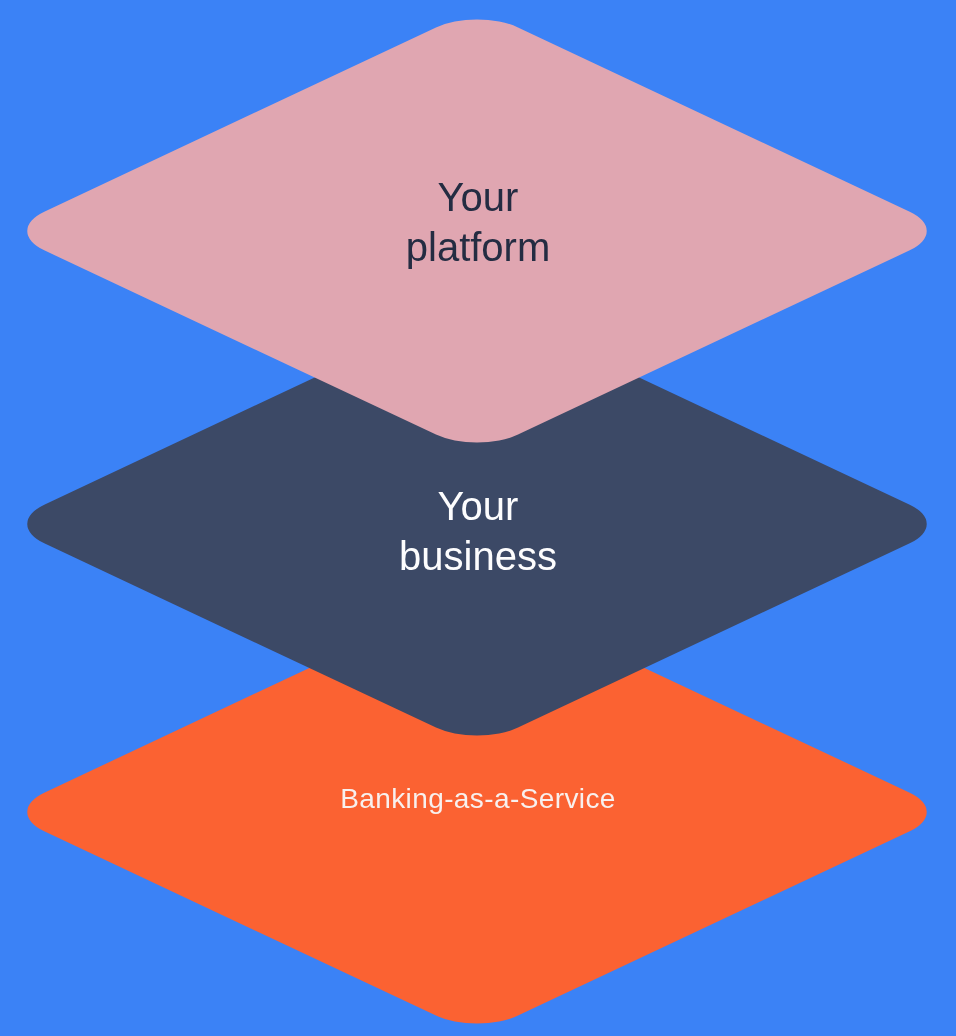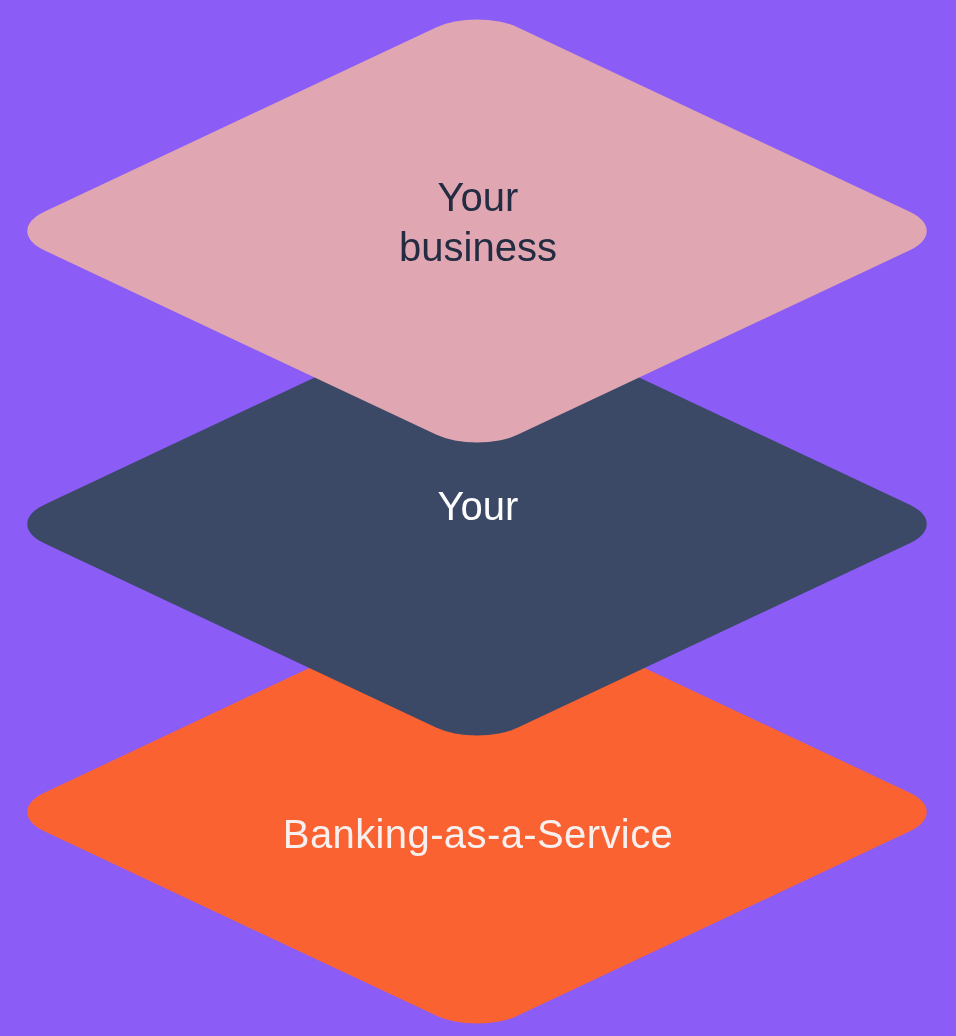--- a/index.html
+++ b/index.html
@@ -51,7 +51,7 @@
 </head>
 <body>
 
-<div class="stage" style="background-color: #8b5cf6; text-decoration: underline;">
+<div class="stage" style="background-color: #3b82f6; text-decoration: underline;">
 
   <svg class="diagram-svg" width="956" height="1036" viewBox="0 0 956 1036">
 

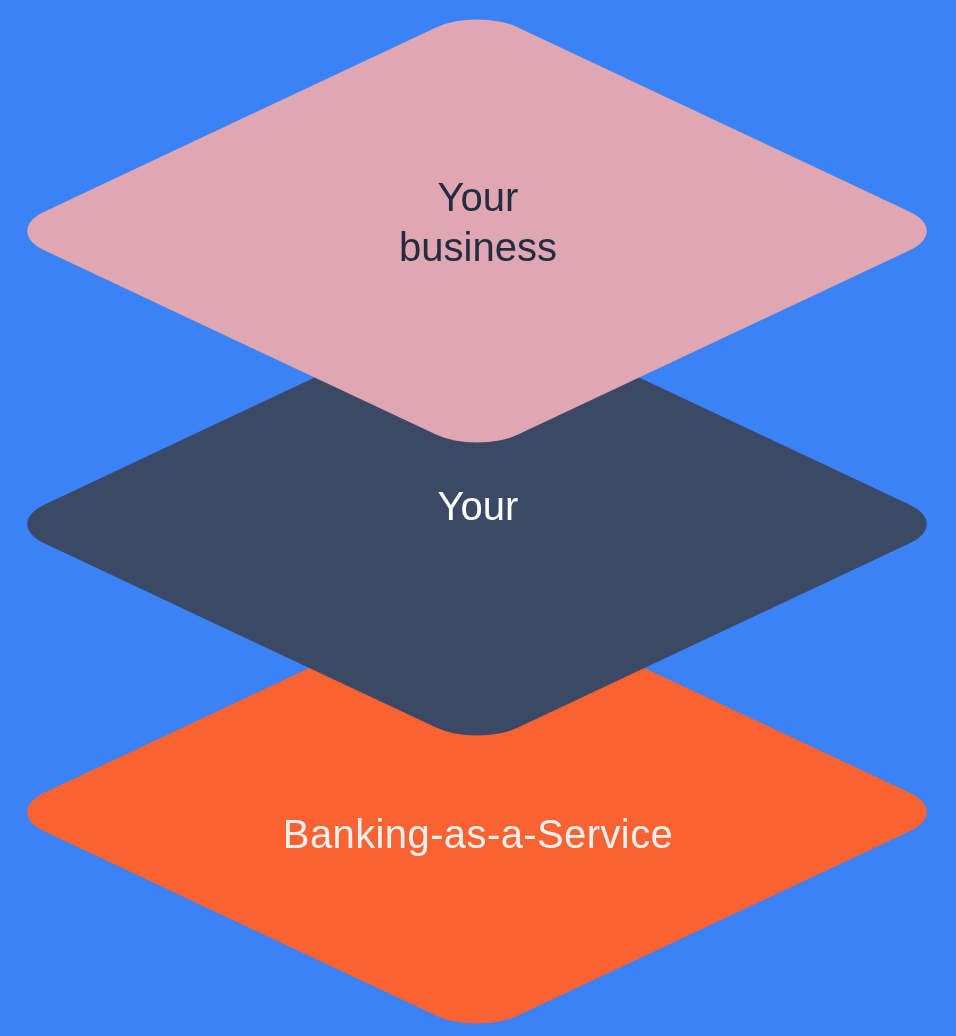--- a/index.html
+++ b/index.html
@@ -70,7 +70,7 @@
 
   <div class="layer-label label-customers" style="color: rgb(36, 44, 66);">
     <span class="line">Your</span>
-    <span class="line">business</span>
+    <span class="line">platform</span>
   </div>
 
   <div class="layer-label label-business" style="color: rgb(253, 253, 254);">

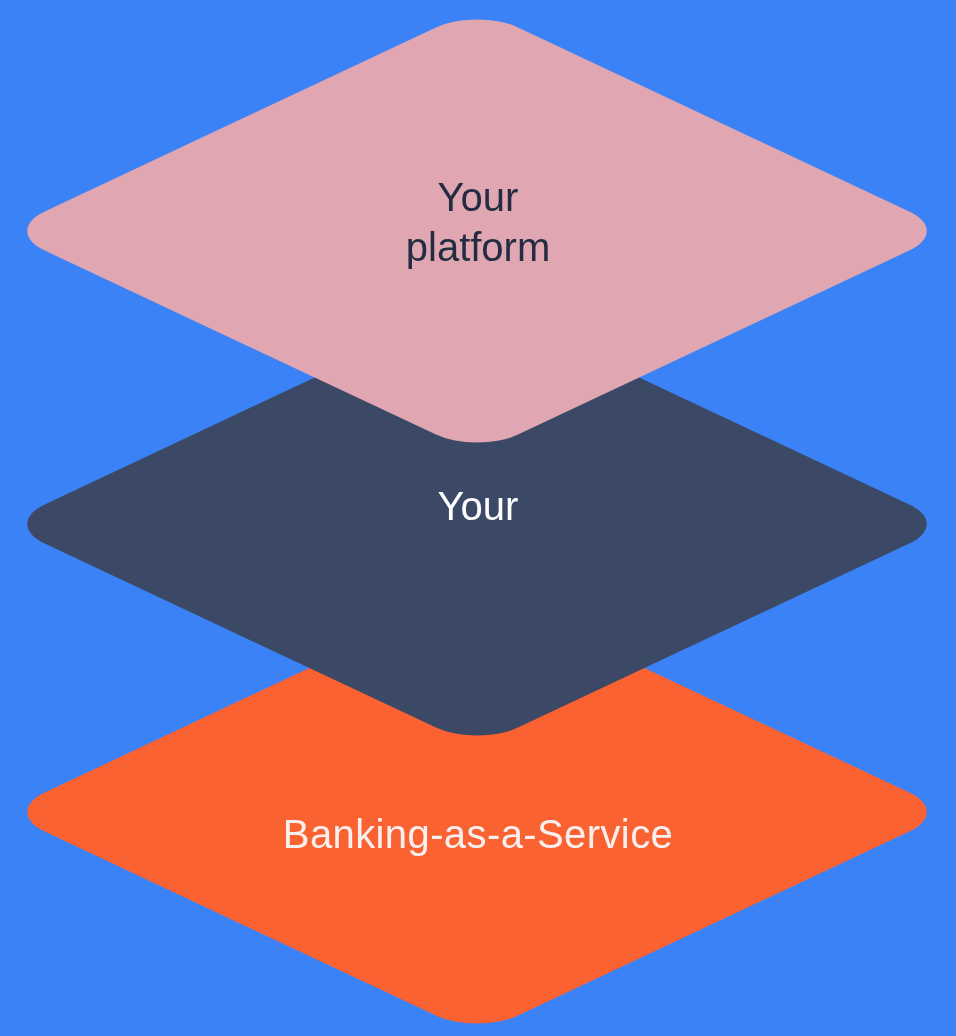--- a/index.html
+++ b/index.html
@@ -75,6 +75,7 @@
 
   <div class="layer-label label-business" style="color: rgb(253, 253, 254);">
     <span class="line">Your</span>
+    <span class="line">business</span>
   </div>
 
   <div class="layer-label label-platform" style="color: rgb(248, 240, 238);">

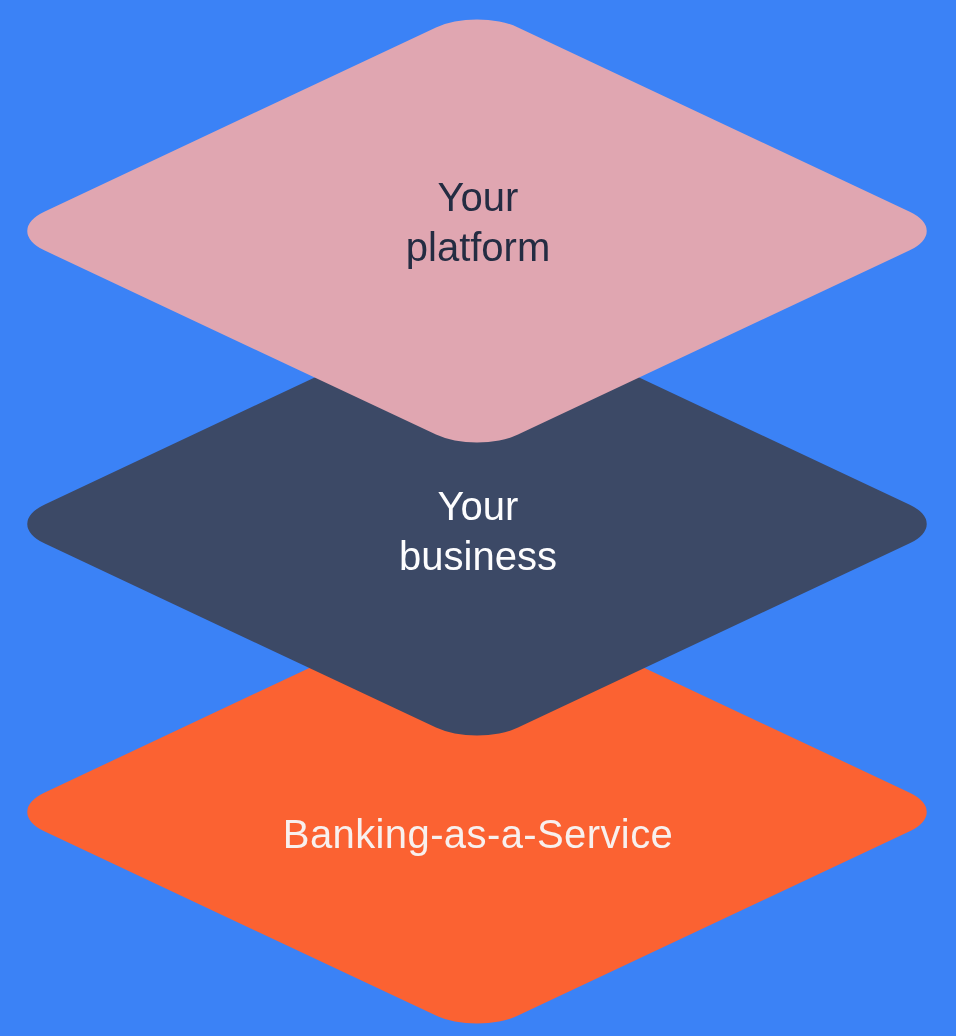--- a/index.html
+++ b/index.html
@@ -41,8 +41,8 @@
     font-weight: 400;
   }
   .label-platform {
-    top: 810px;
-    font-size: 40px;
+    top: 775px;
+    font-size: 28px;
     line-height: 48px;
     font-weight: 300;
     letter-spacing: 0.4px;

